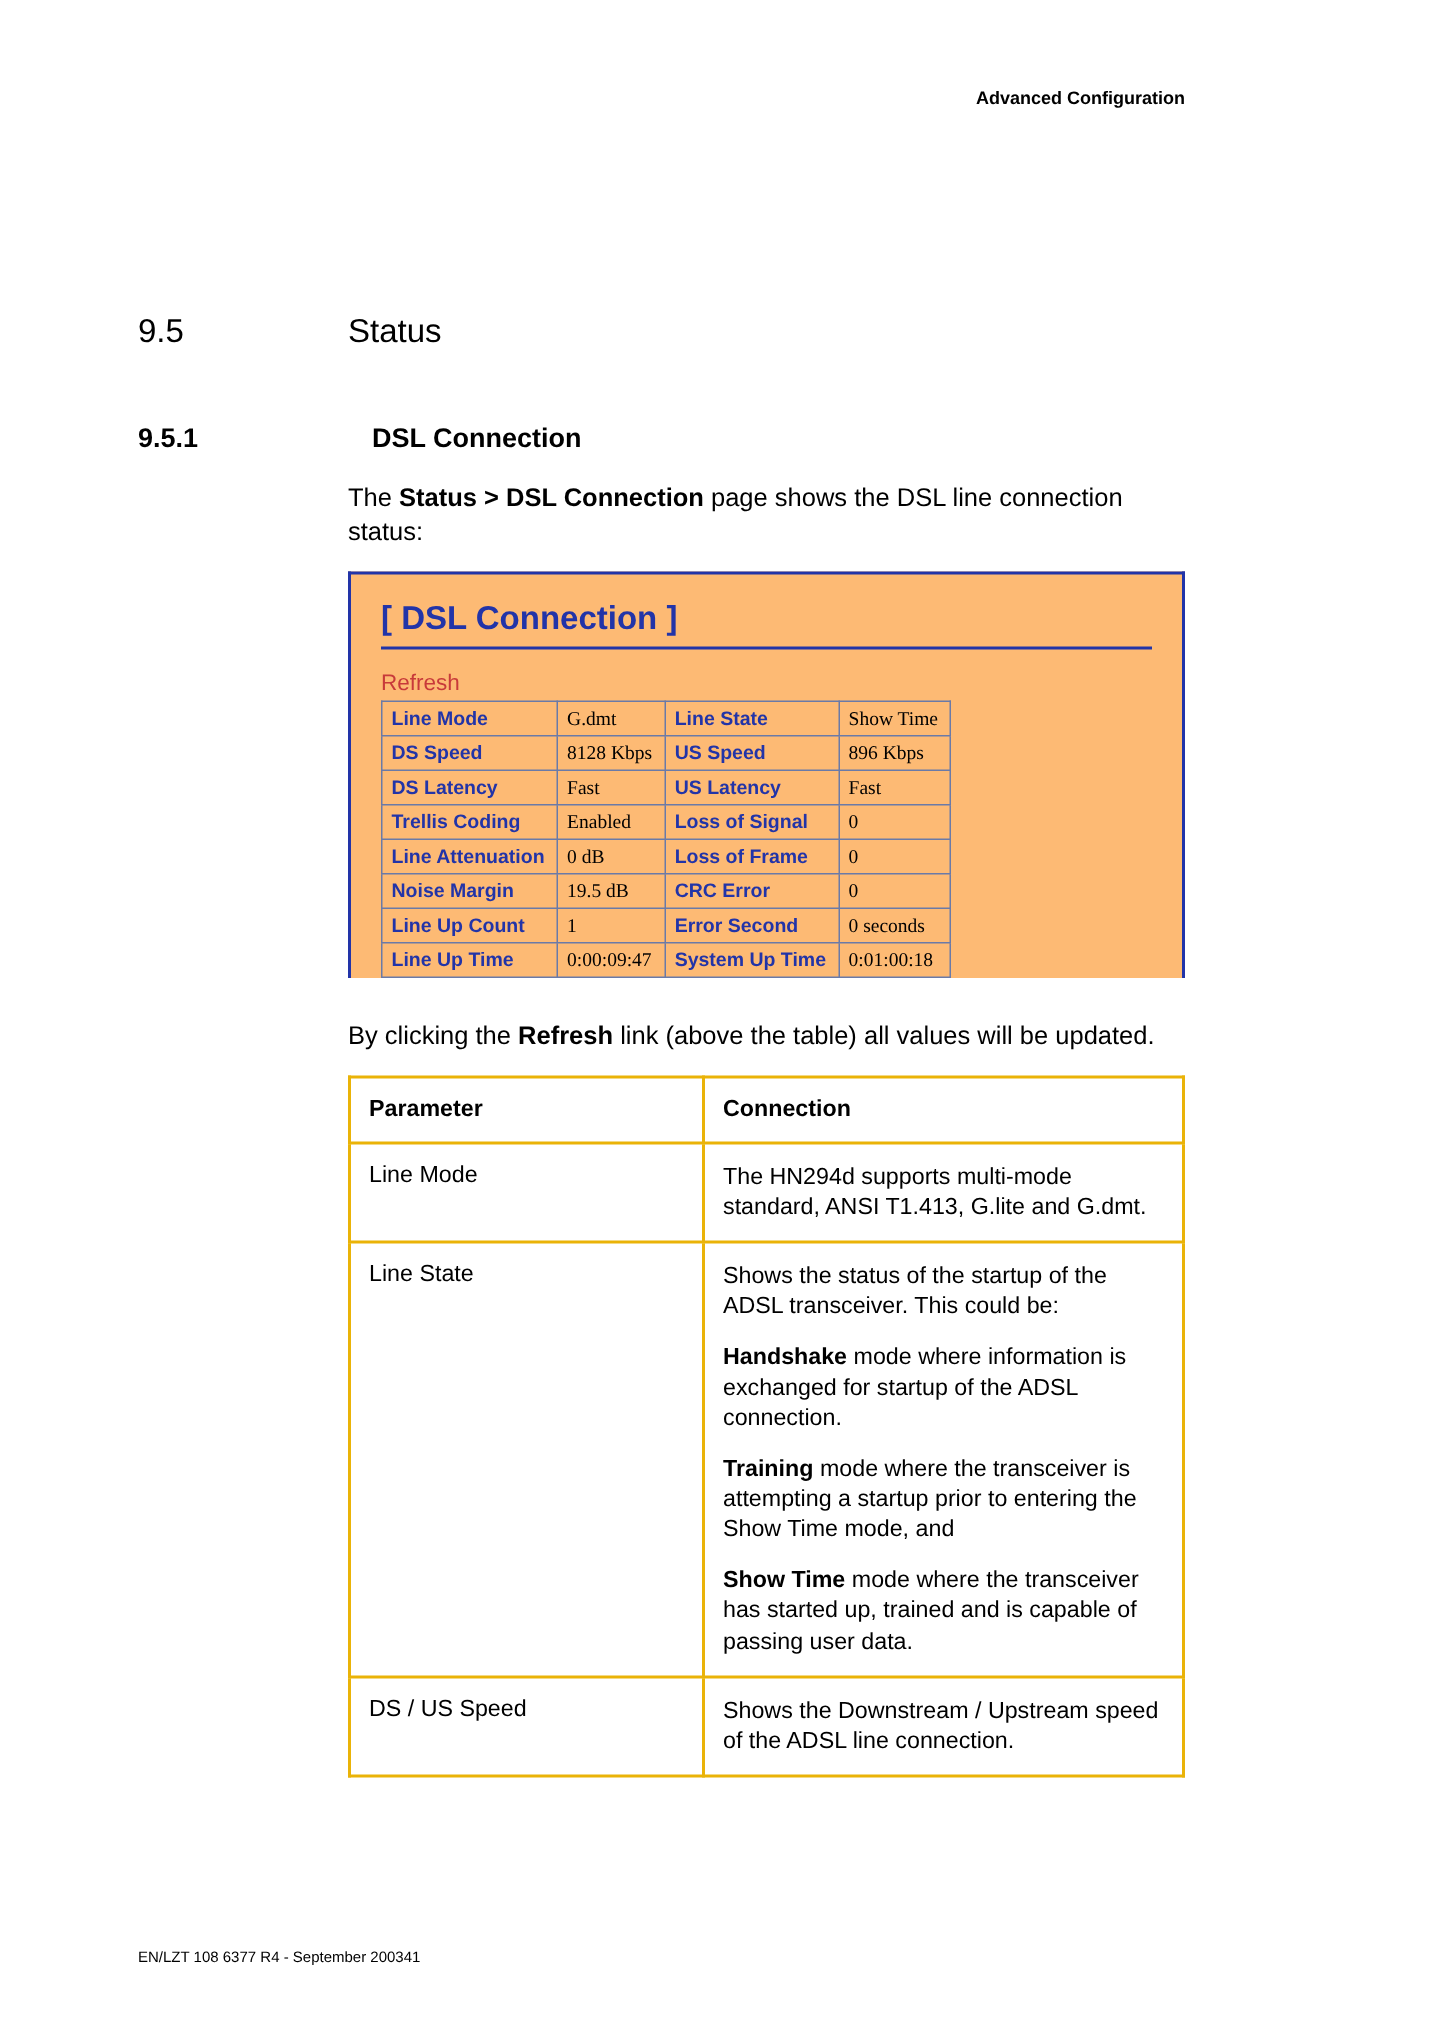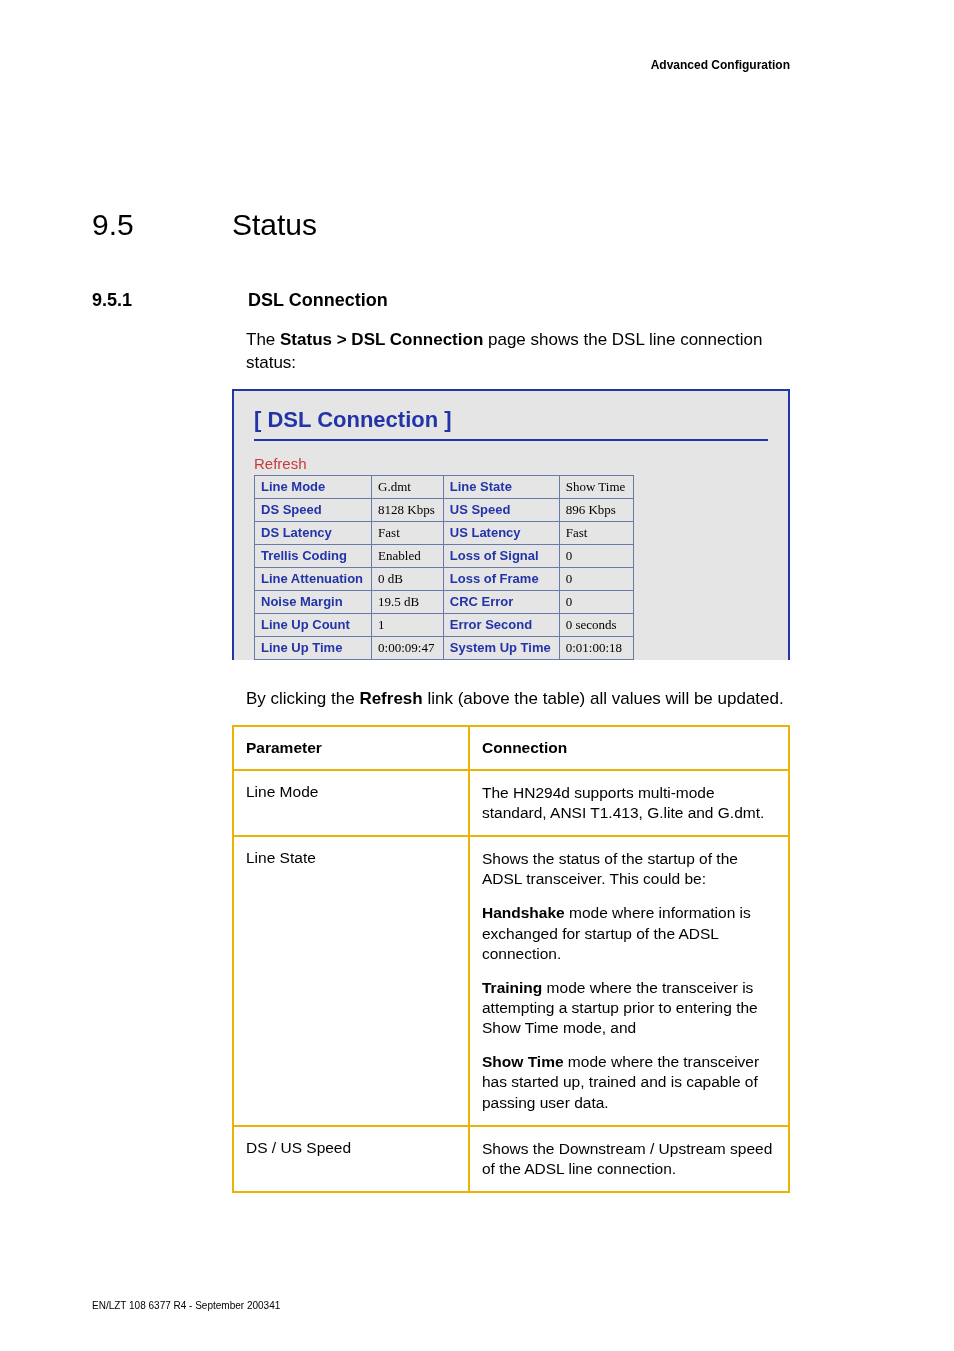--- a/index.html
+++ b/index.html
@@ -37,7 +37,7 @@
     flex: 1;
   }
   .h2 {
-    font-size: 30px;
+    font-size: 22px;
     font-weight: normal;
     margin-bottom: 48px;
   }

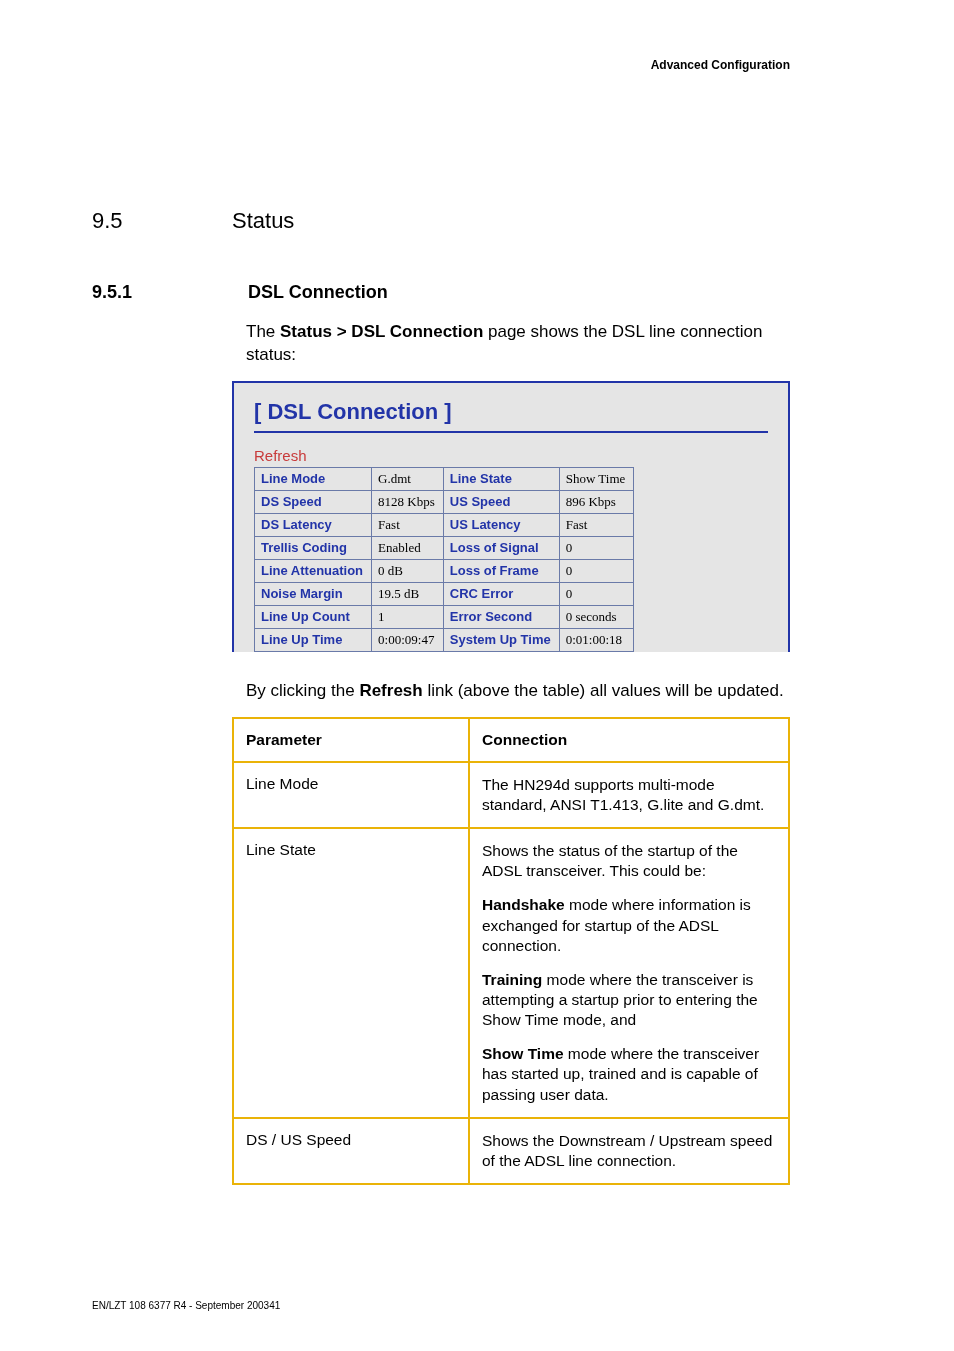--- a/index.html
+++ b/index.html
@@ -51,7 +51,6 @@
     font-size: 17px;
     line-height: 1.35;
     margin-bottom: 14px;
-    margin-left: 14px;
   }
   .bold { font-weight: bold; }
   .screenshot {

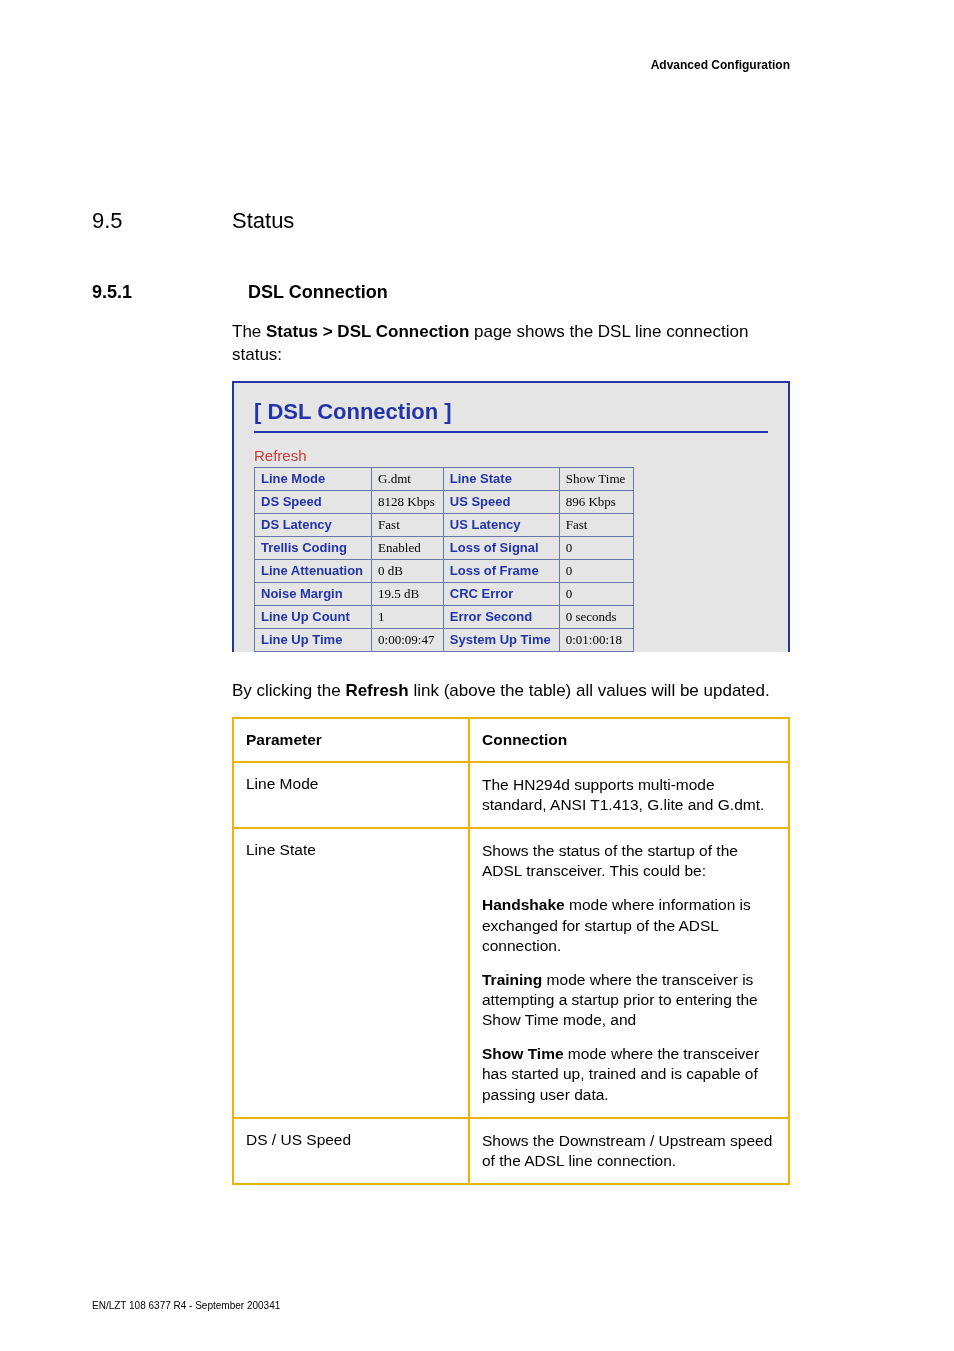--- a/index.html
+++ b/index.html
@@ -59,7 +59,7 @@
     border: 2px solid #2234a8;
     border-bottom: none;
     padding: 16px 20px 0 20px;
-    background: #e5e5e5;
+    background: #fdba74;
     font-family: Arial, Helvetica, sans-serif;
   }
   .screenshot .title {

